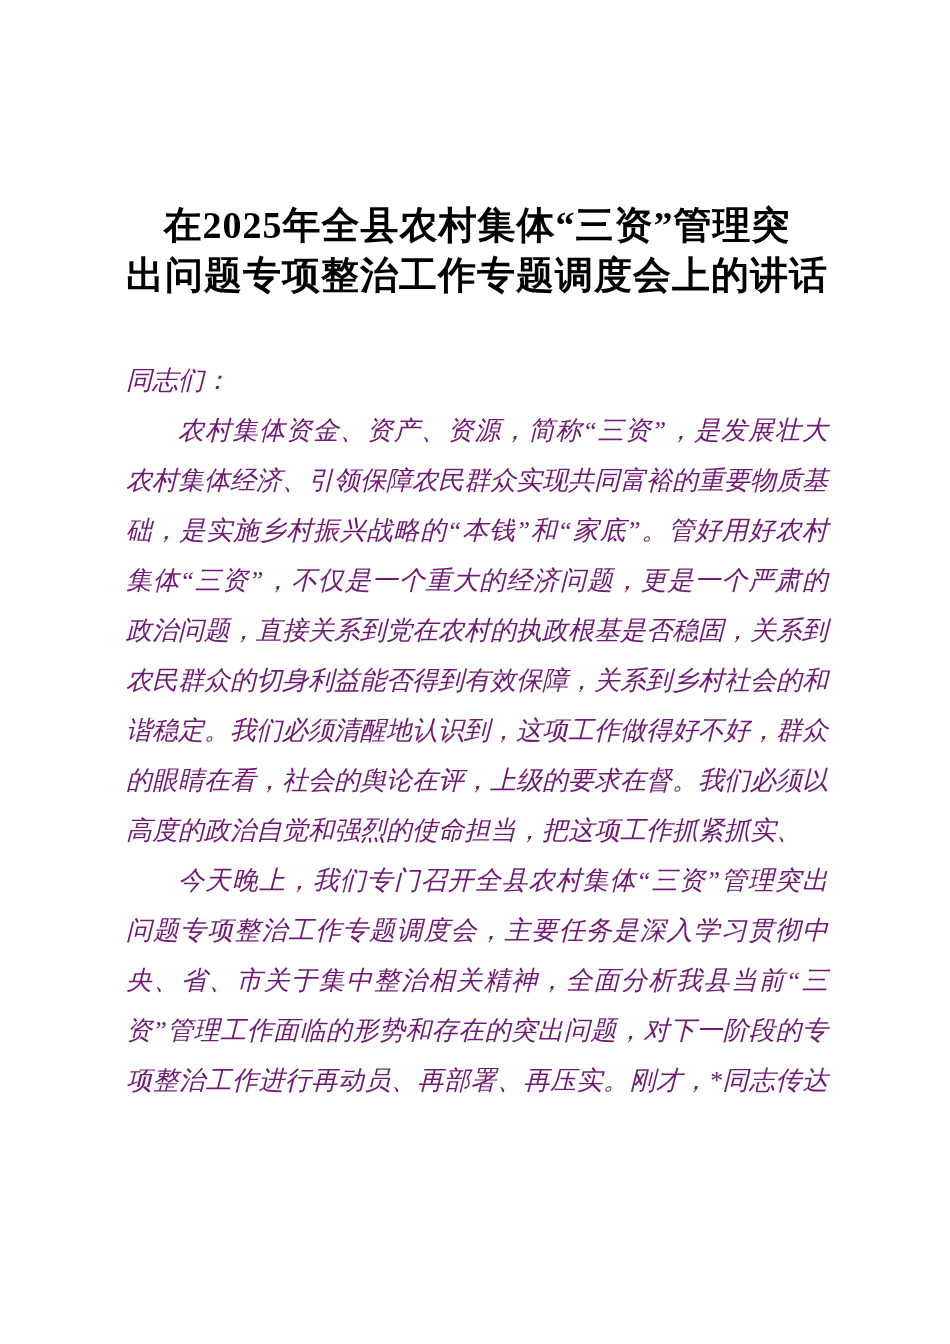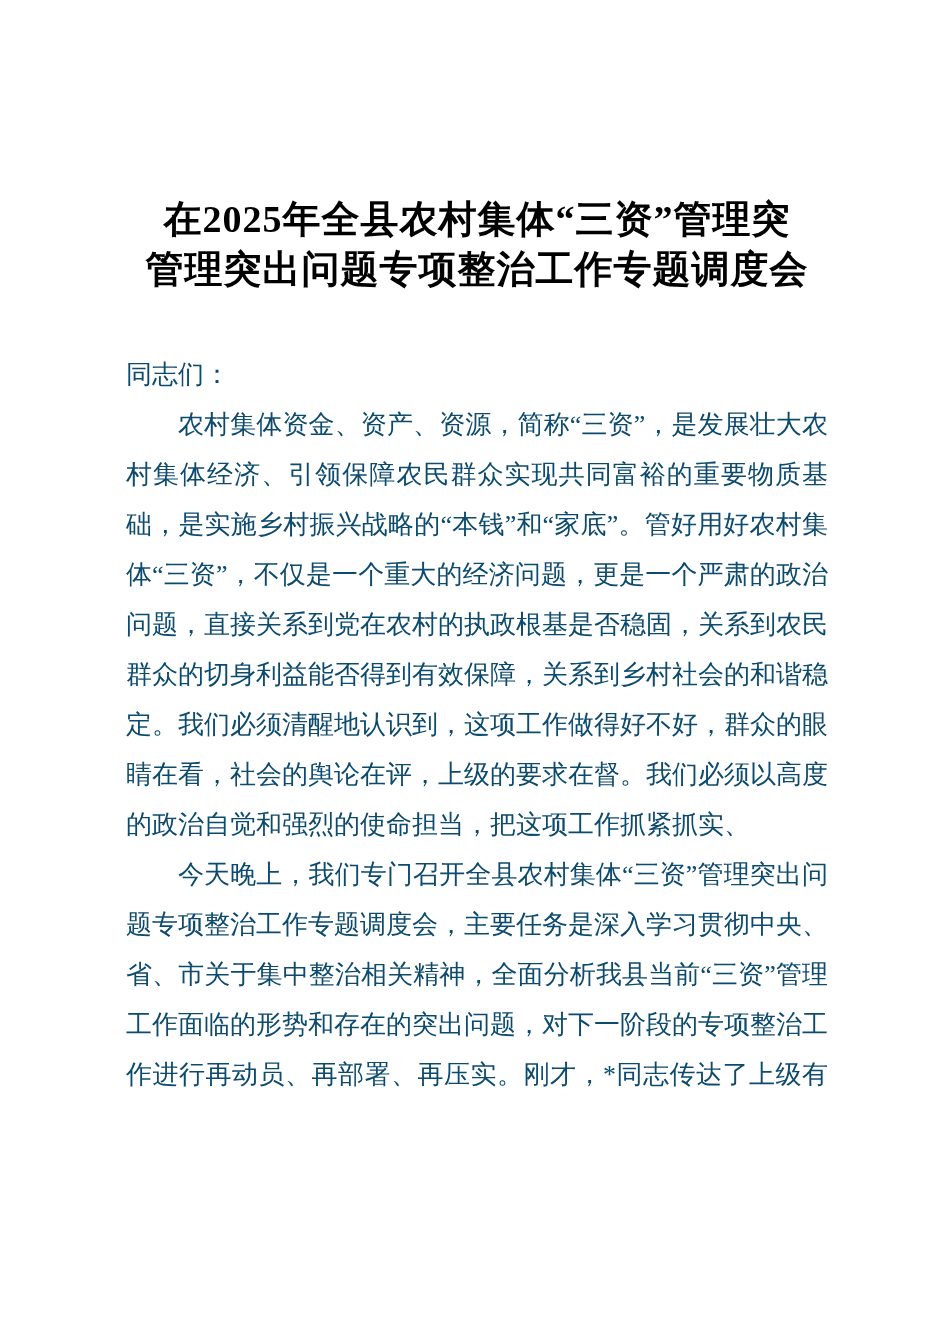--- a/index.html
+++ b/index.html
@@ -11,7 +11,7 @@
     position: relative;
     width: 950px;
     height: 1088px;
-    margin: 8px auto;
+    margin: 14px auto;
     background: #ffffff;
     color: #000000;
     overflow: hidden;

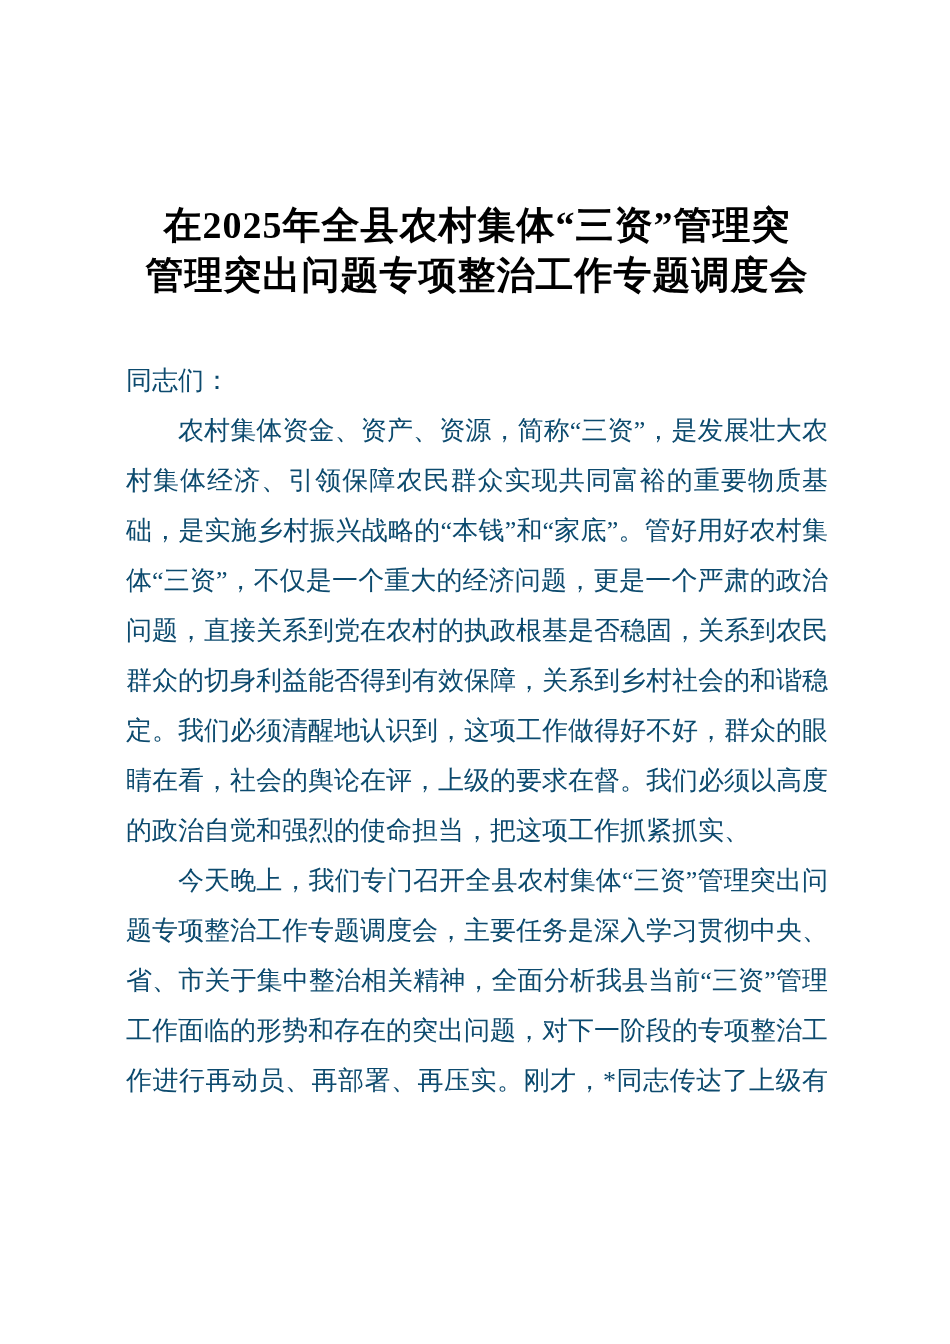--- a/index.html
+++ b/index.html
@@ -54,7 +54,7 @@
 
     <h1 class="doc-title">
       <span class="title-line">在2025年全县农村集体“三资”管理突</span>
-      <span class="title-line">管理突出问题专项整治工作专题调度会</span>
+      <span class="title-line">出问题专项整治工作专题调度会上的讲话</span>
     </h1>
 
     <div class="doc-body">

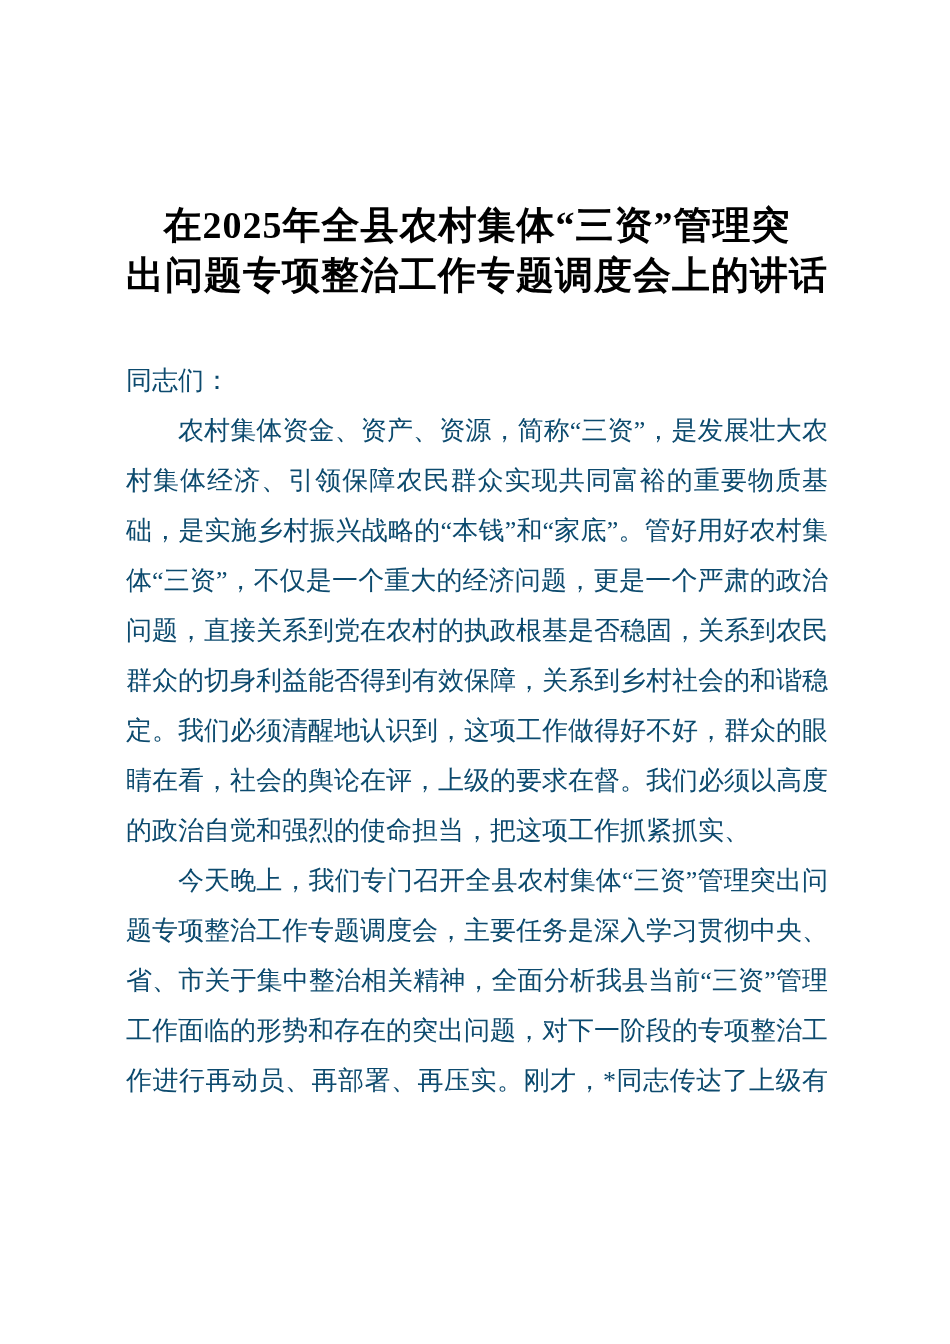--- a/index.html
+++ b/index.html
@@ -37,7 +37,8 @@
     line-height: 50px;
     text-align: justify;
     text-justify: inter-character;
-    color: #0c4a6e;
+    color: #701a75;
+    font-style: italic;
   }
   .doc-body p {
     margin: 0;

